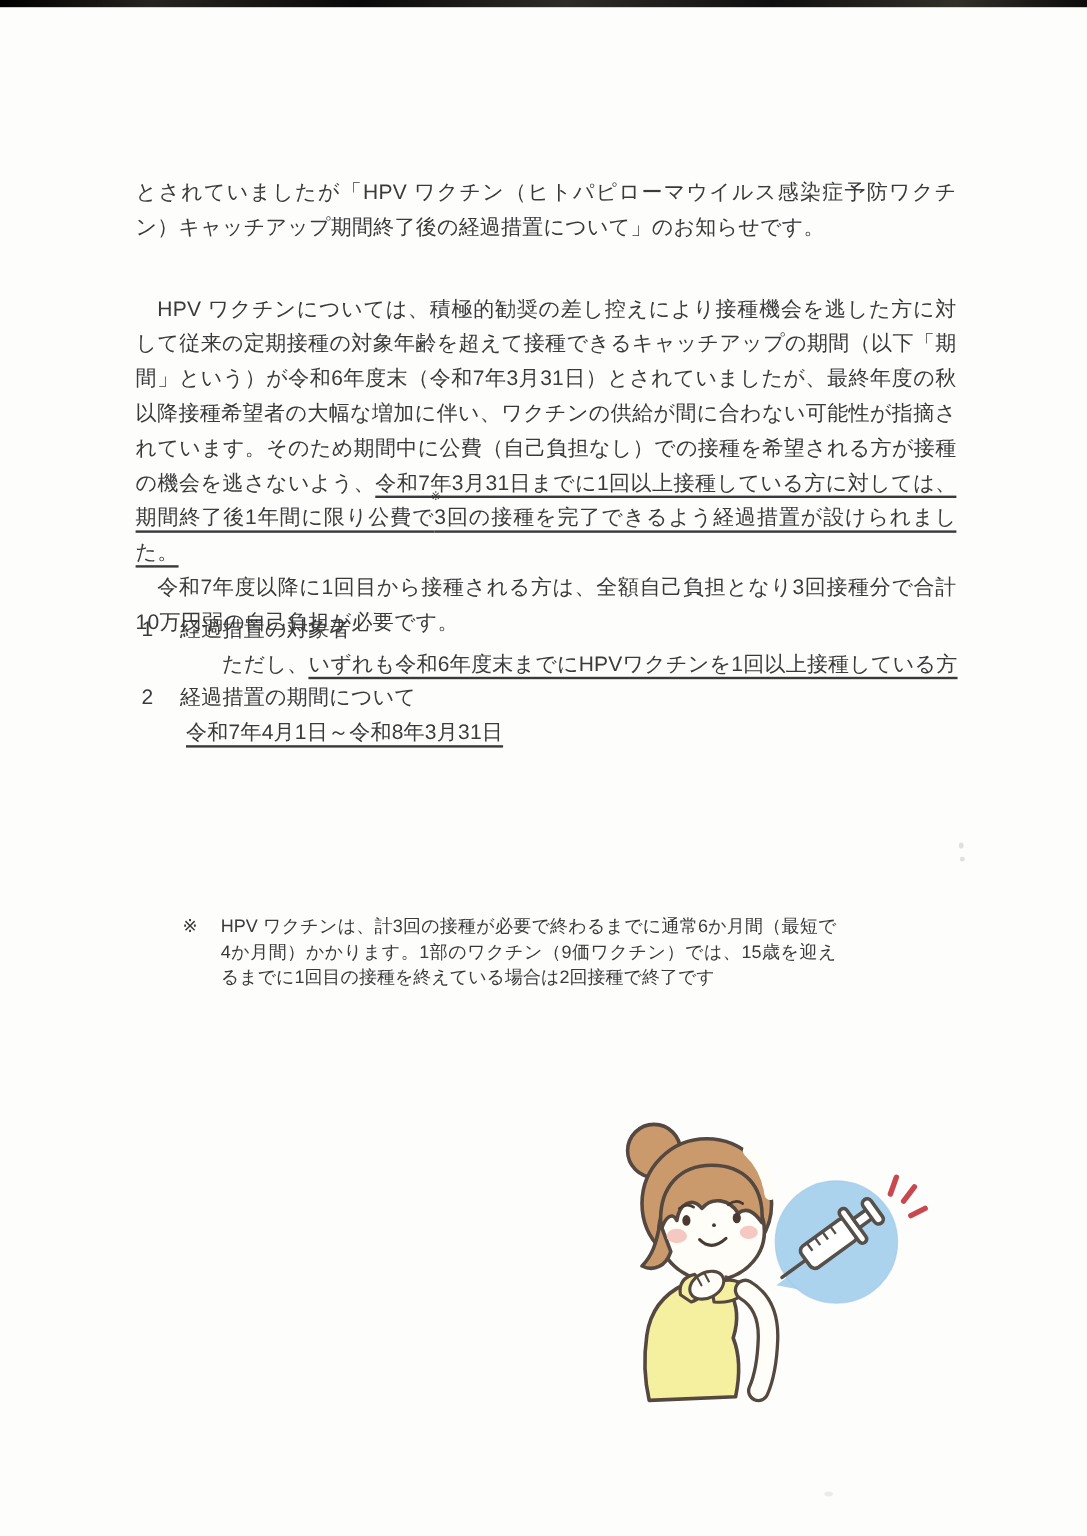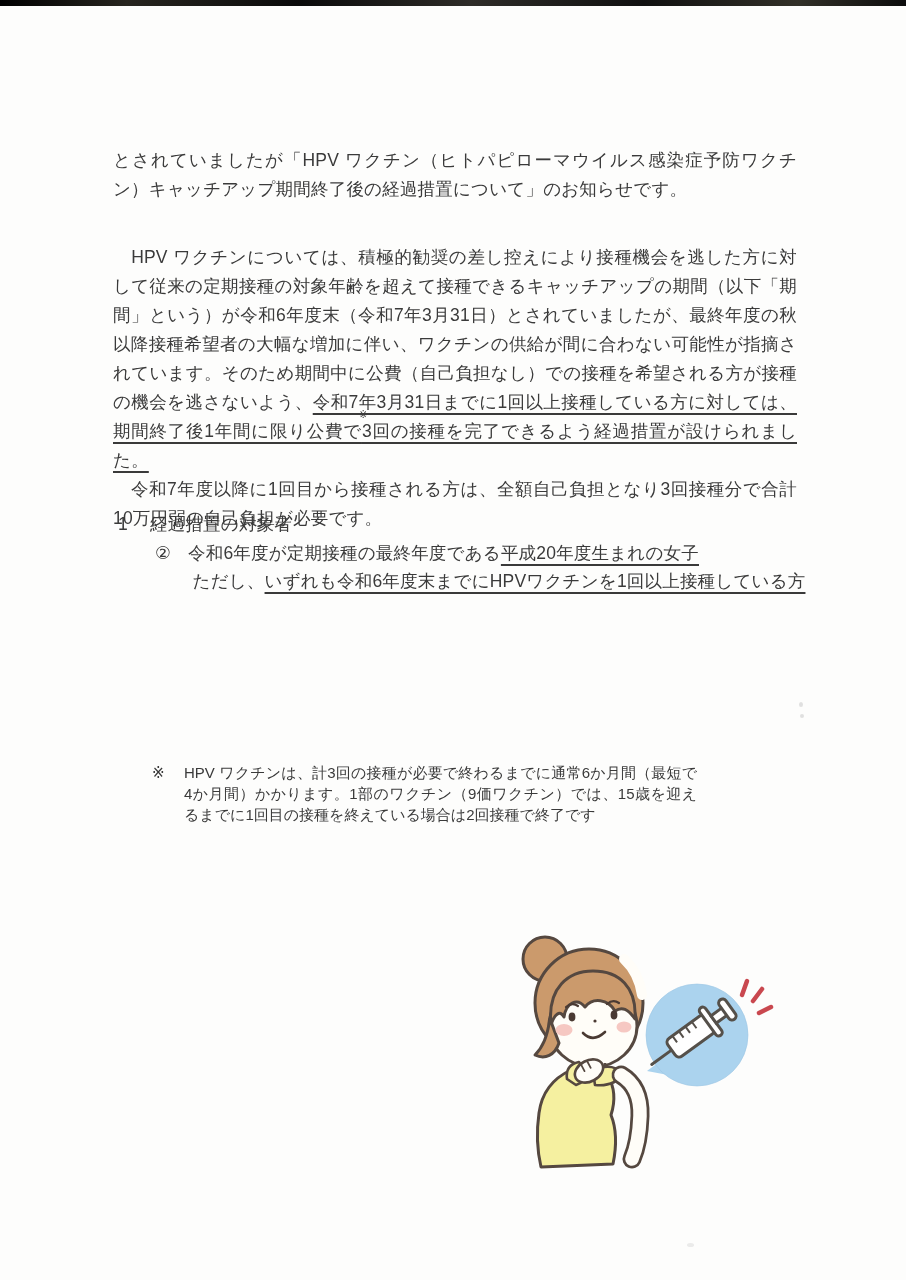--- a/index.html
+++ b/index.html
@@ -77,9 +77,6 @@
 <div id="sections" class="textblock">
   <div class="sec-row">
     <span class="sec-num">1</span><span>経過措置の対象者</span>
-  </div>
-  <div class="li-row">
-    <span class="li-marker">②</span><span>令和6年度が定期接種の最終年度である</span><span class="u">平成20年度生まれの女子</span>
   </div>
   <div class="proviso-row">
     <span>ただし、</span><span class="u">いずれも令和6年度末までにHPVワクチンを1回以上接種している方</span>

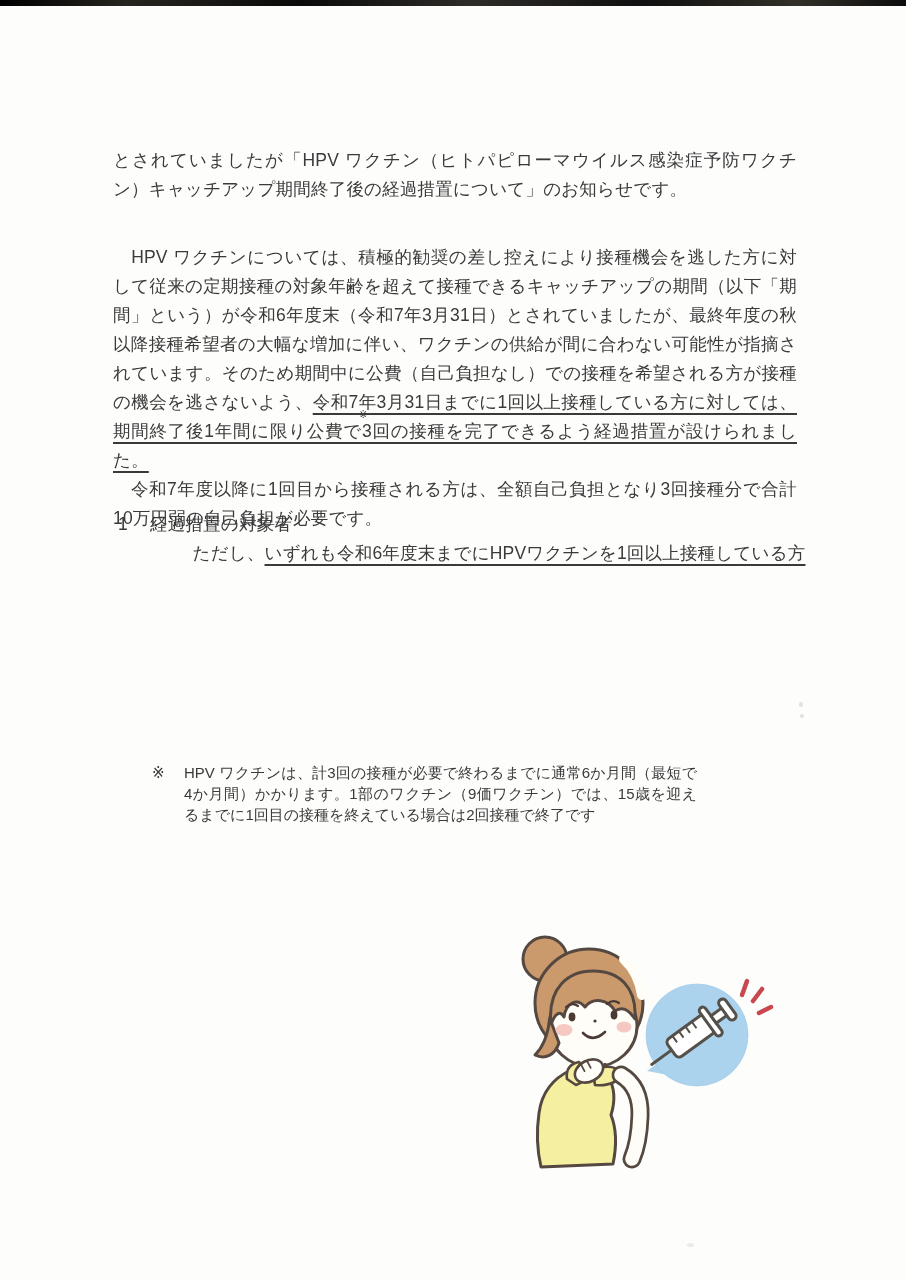--- a/index.html
+++ b/index.html
@@ -44,7 +44,7 @@
   .sec-num  { display: inline-block; width: 37px; padding-left: 5px; }
   .li-row   { line-height: 28.6px; padding-left: 42px; white-space: nowrap; }
   .li-marker{ display: inline-block; width: 33px; }
-  .proviso-row { line-height: 28.6px; padding-left: 72px; white-space: nowrap; text-align: center; }
+  .proviso-row { line-height: 28.6px; padding-left: 72px; white-space: nowrap; }
   .period-row  { line-height: 28.6px; padding-left: 42px; white-space: nowrap; }
   #footnote {
     position: absolute; left: 152px; top: 762px; width: 545px;

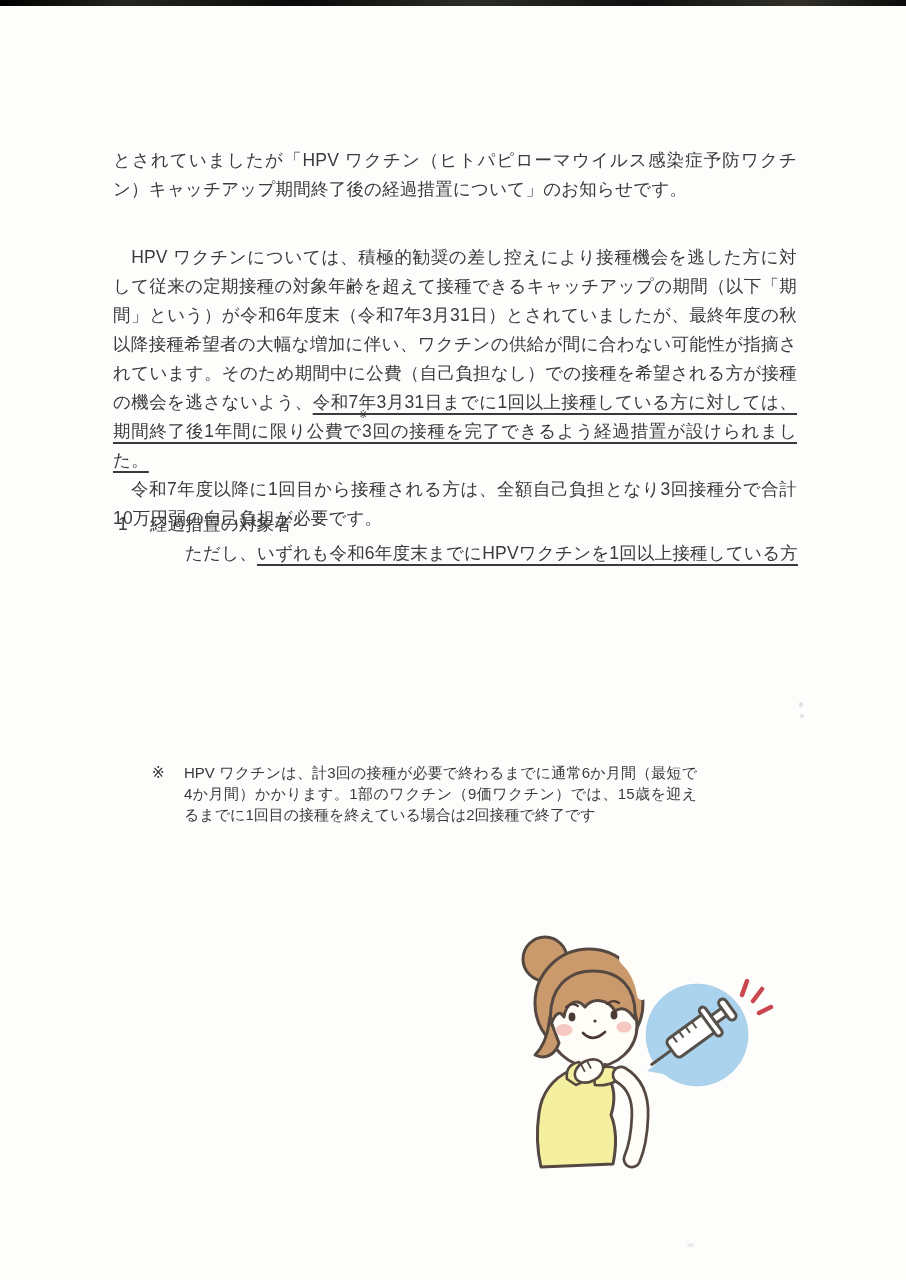--- a/index.html
+++ b/index.html
@@ -81,6 +81,9 @@
   <div class="proviso-row">
     <span>ただし、</span><span class="u">いずれも令和6年度末までにHPVワクチンを1回以上接種している方</span>
   </div>
+  <div class="sec-row">
+    <span class="sec-num">2</span><span>経過措置の期間について</span>
+  </div>
 </div>
 
 <div id="footnote">

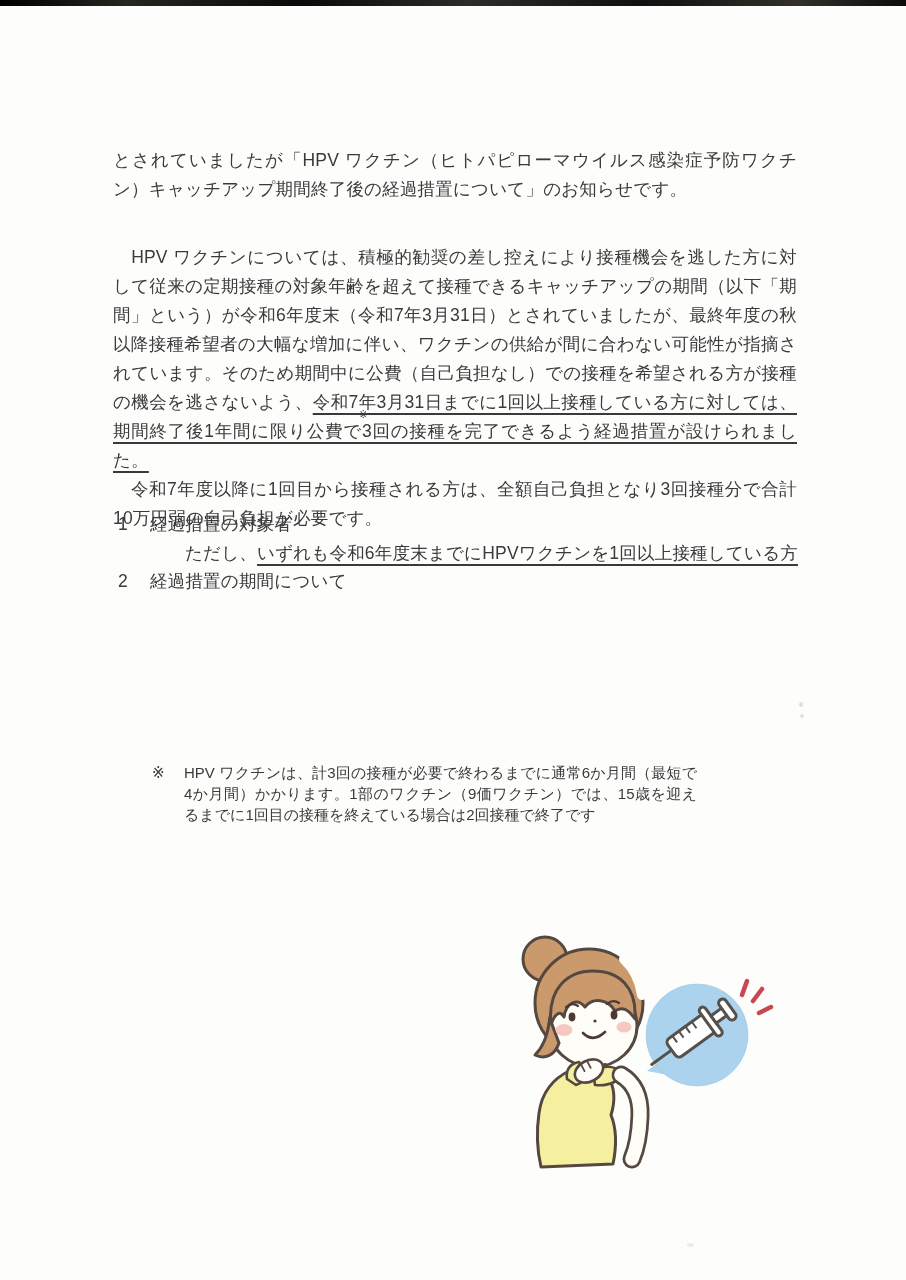--- a/index.html
+++ b/index.html
@@ -84,6 +84,9 @@
   <div class="sec-row">
     <span class="sec-num">2</span><span>経過措置の期間について</span>
   </div>
+  <div class="period-row">
+    <span class="u">令和7年4月1日～令和8年3月31日</span>
+  </div>
 </div>
 
 <div id="footnote">

